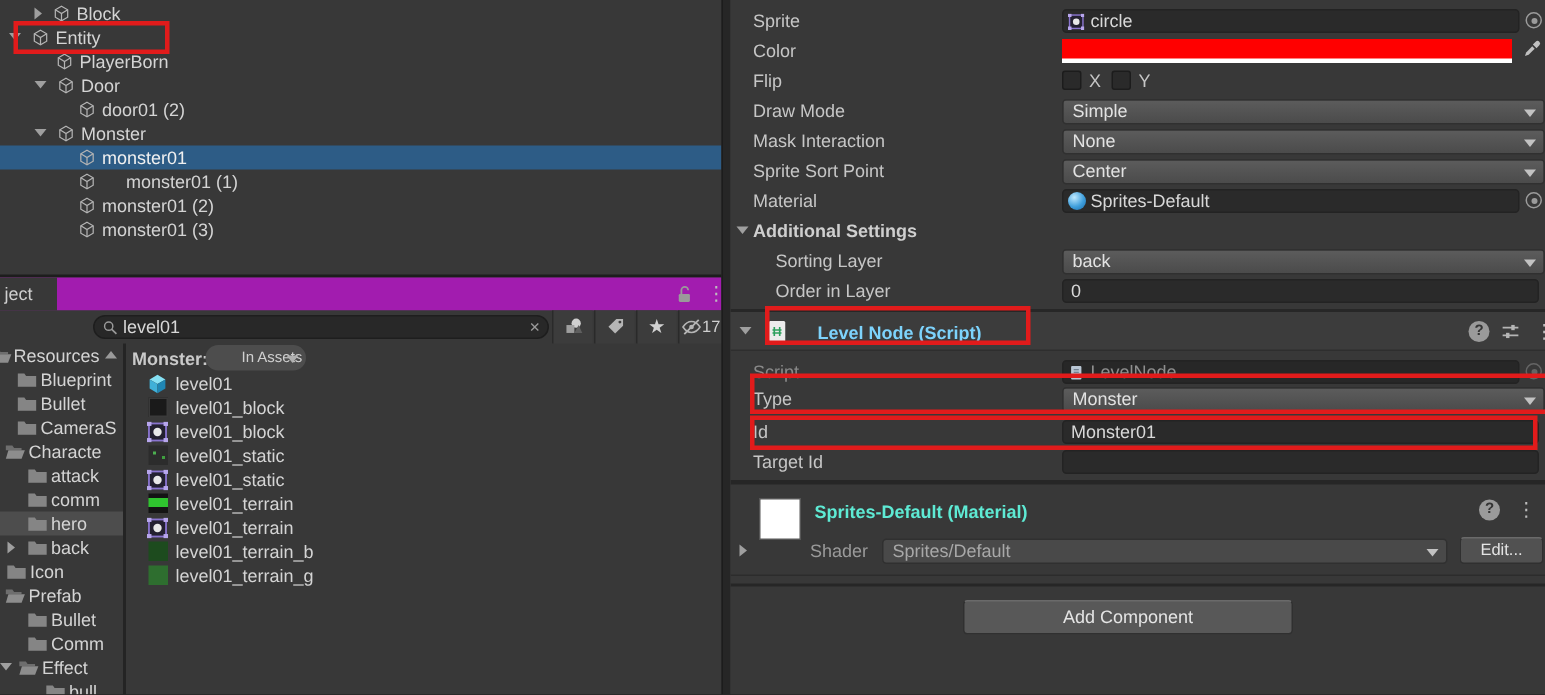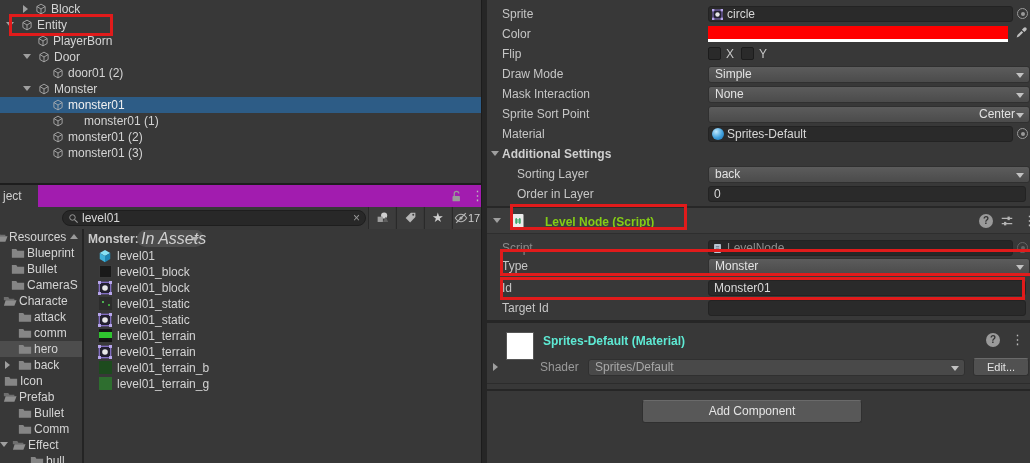--- a/index.html
+++ b/index.html
@@ -418,7 +418,7 @@
     </div>
 
     <span class="il" style="left:15px;top:104px;">Sprite Sort Point</span>
-    <div class="dd" style="left:221px;top:106px;width:322px;text-align:right;">
+    <div class="dd" style="left:221px;top:106px;width:322px;">
       <span>Center</span>
     </div>
 

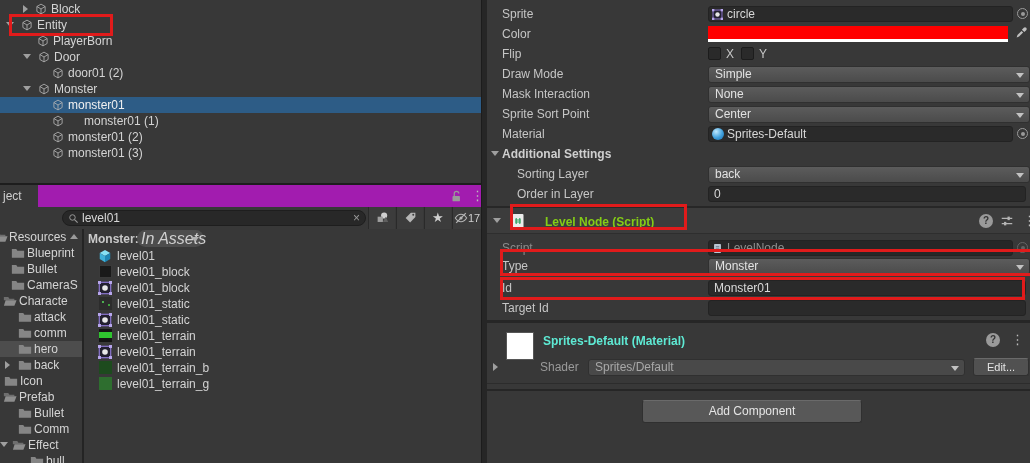--- a/index.html
+++ b/index.html
@@ -448,7 +448,7 @@
       <svg class="ic" style="left:23px;top:5px;" width="16" height="16" viewBox="0 0 16 16">
           <use href="#scripticon"></use>
         </svg>
-      <span class="t" style="left:58px;top:6px;font-weight:bold;color:#84cc16;">Level Node (Script)</span>
+      <span class="t" style="left:58px;top:6px;font-weight:bold;color:#7dd3fc;">Level Node (Script)</span>
       <span class="help" style="left:492px;top:6px;">?</span>
       <svg class="ic" style="left:513px;top:6px;" width="14" height="14" viewBox="0 0 16 16">
           <use href="#sliders"></use>

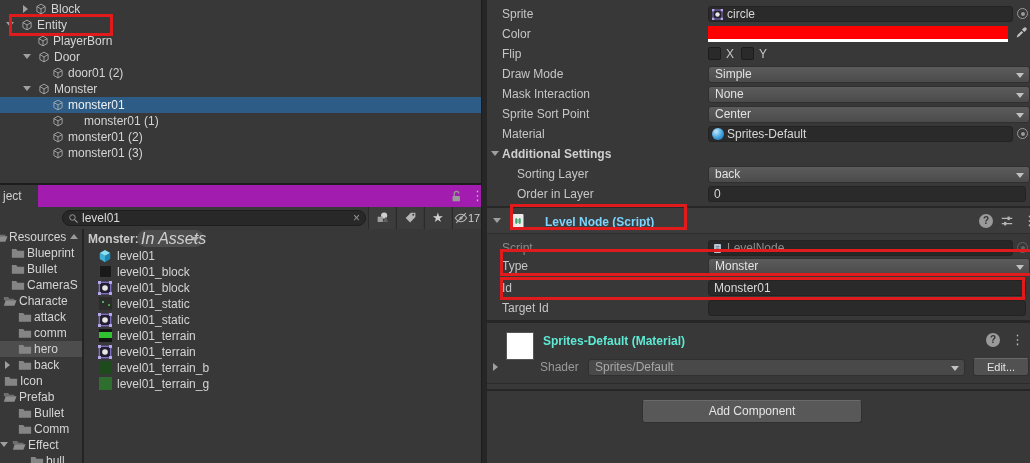--- a/index.html
+++ b/index.html
@@ -331,7 +331,7 @@
 
   <span class="t" style="left:88px;top:231px;font-weight:bold;color:#cacaca;">Monster:</span>
   <div class="abs" style="left:137px;top:230px;width:67px;height:17px;background:#4d4d4d;border-radius:9px;">
-    <span class="t" style="left:4px;top:1px;font-size:16px;color:#d0d0d0;font-style:italic;">In Assets</span>
+    <span class="t" style="left:24px;top:1px;font-size:10px;color:#d0d0d0;">In Assets</span>
     <span class="tri-d" style="left:54px;top:7px;border-top-color:#b0b0b0;"></span>
   </div>
 

